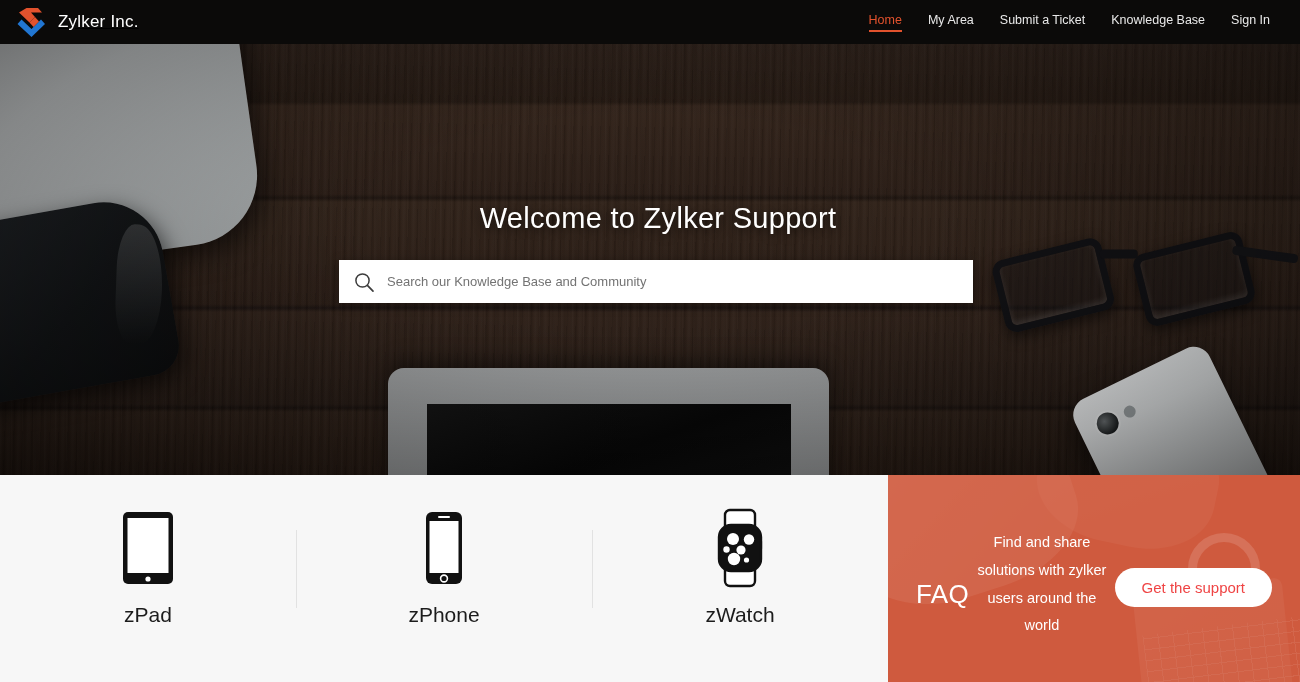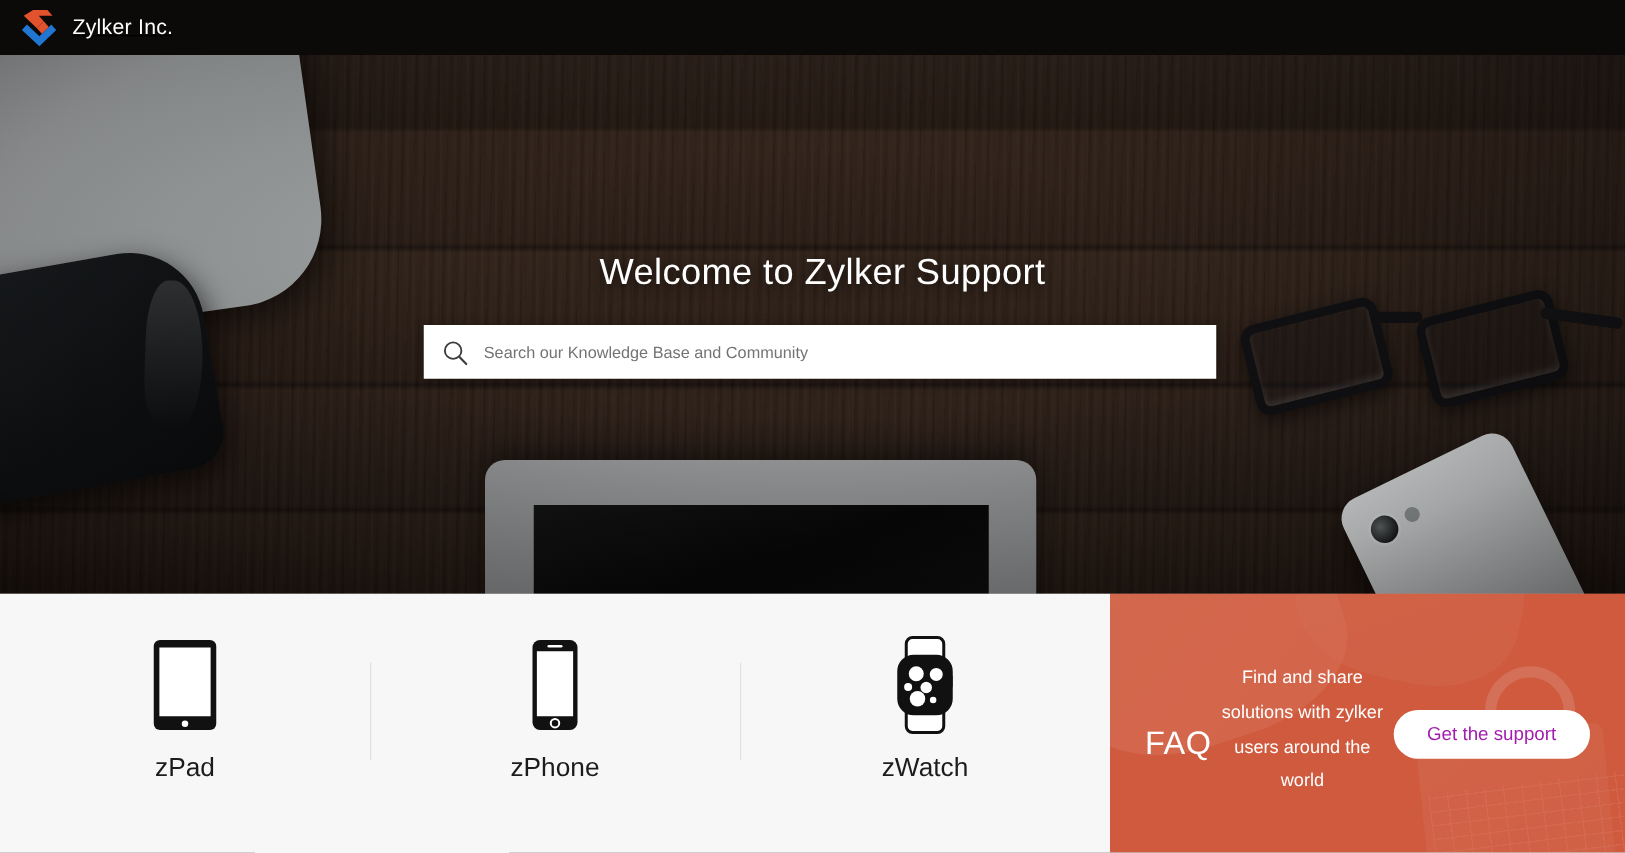--- a/index.html
+++ b/index.html
@@ -251,6 +251,13 @@
       <span class="brand-name">Zylker Inc.</span>
     </div>
 
+    <div class="nav">
+      <a class="nav-item active" href="#">Home</a>
+      <a class="nav-item" href="#">My Area</a>
+      <a class="nav-item" href="#">Submit a Ticket</a>
+      <a class="nav-item" href="#">Knowledge Base</a>
+      <a class="nav-item" href="#">Sign In</a>
+    </div>
   </div>
 
   <div class="hero">

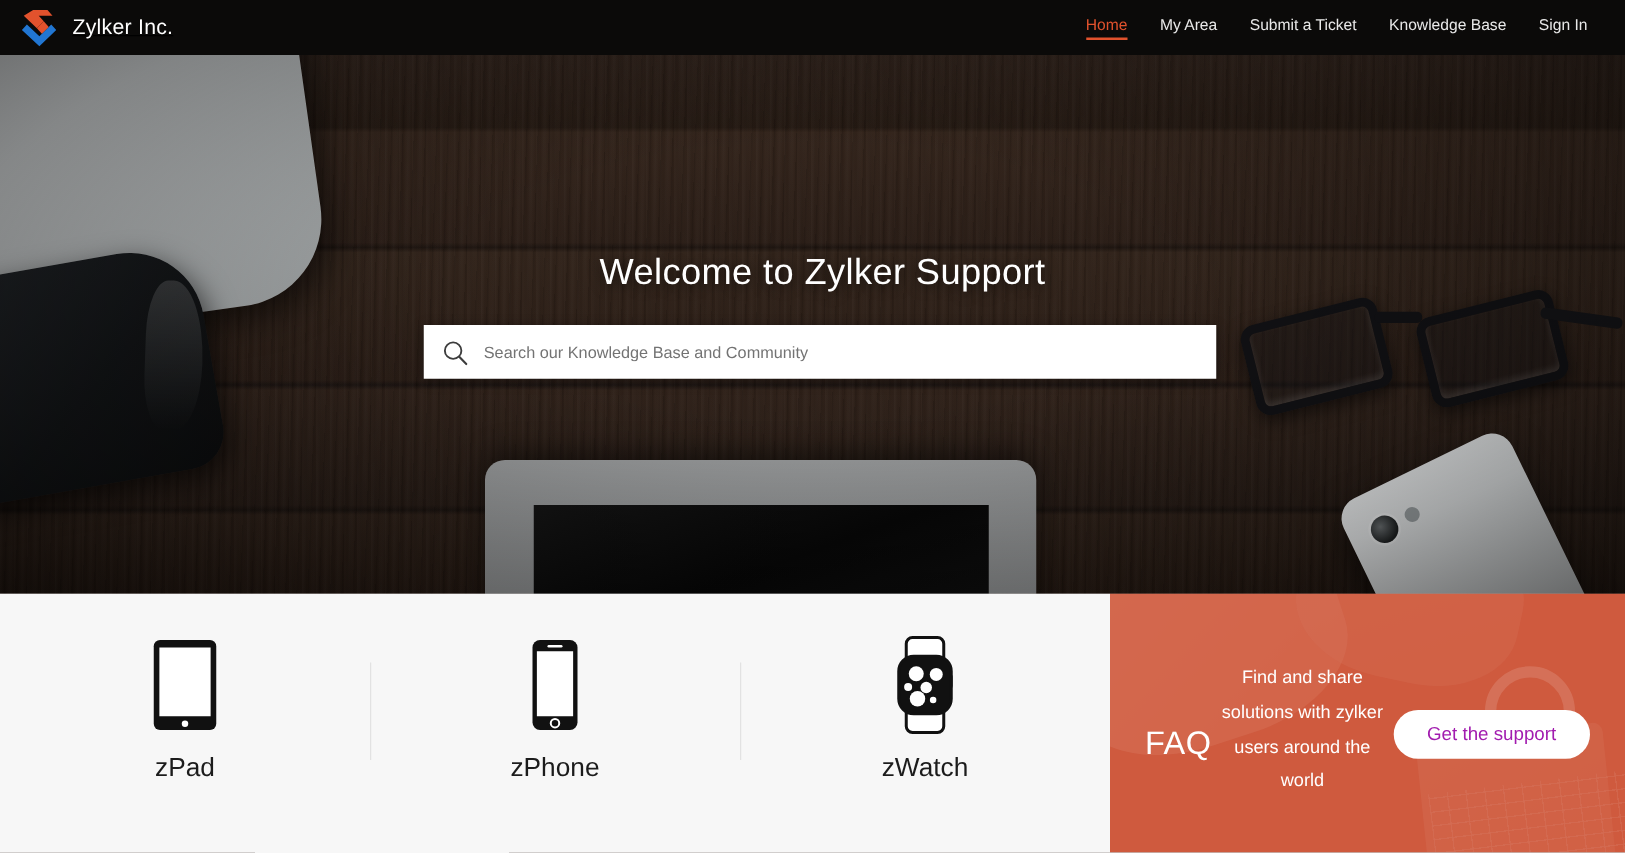--- a/index.html
+++ b/index.html
@@ -228,7 +228,7 @@
     text-align:center; line-height:1.92; max-width:340px;
   }
   .faq-btn {
-    margin-top:18px; background:#ffffff; color:#a21caf;
+    margin-top:18px; background:#ffffff; color:#ef4444;
     border:none; border-radius:22px; padding:11px 27px;
     font-family:"Liberation Sans", sans-serif;
     font-size:15px; cursor:pointer; white-space:nowrap;

